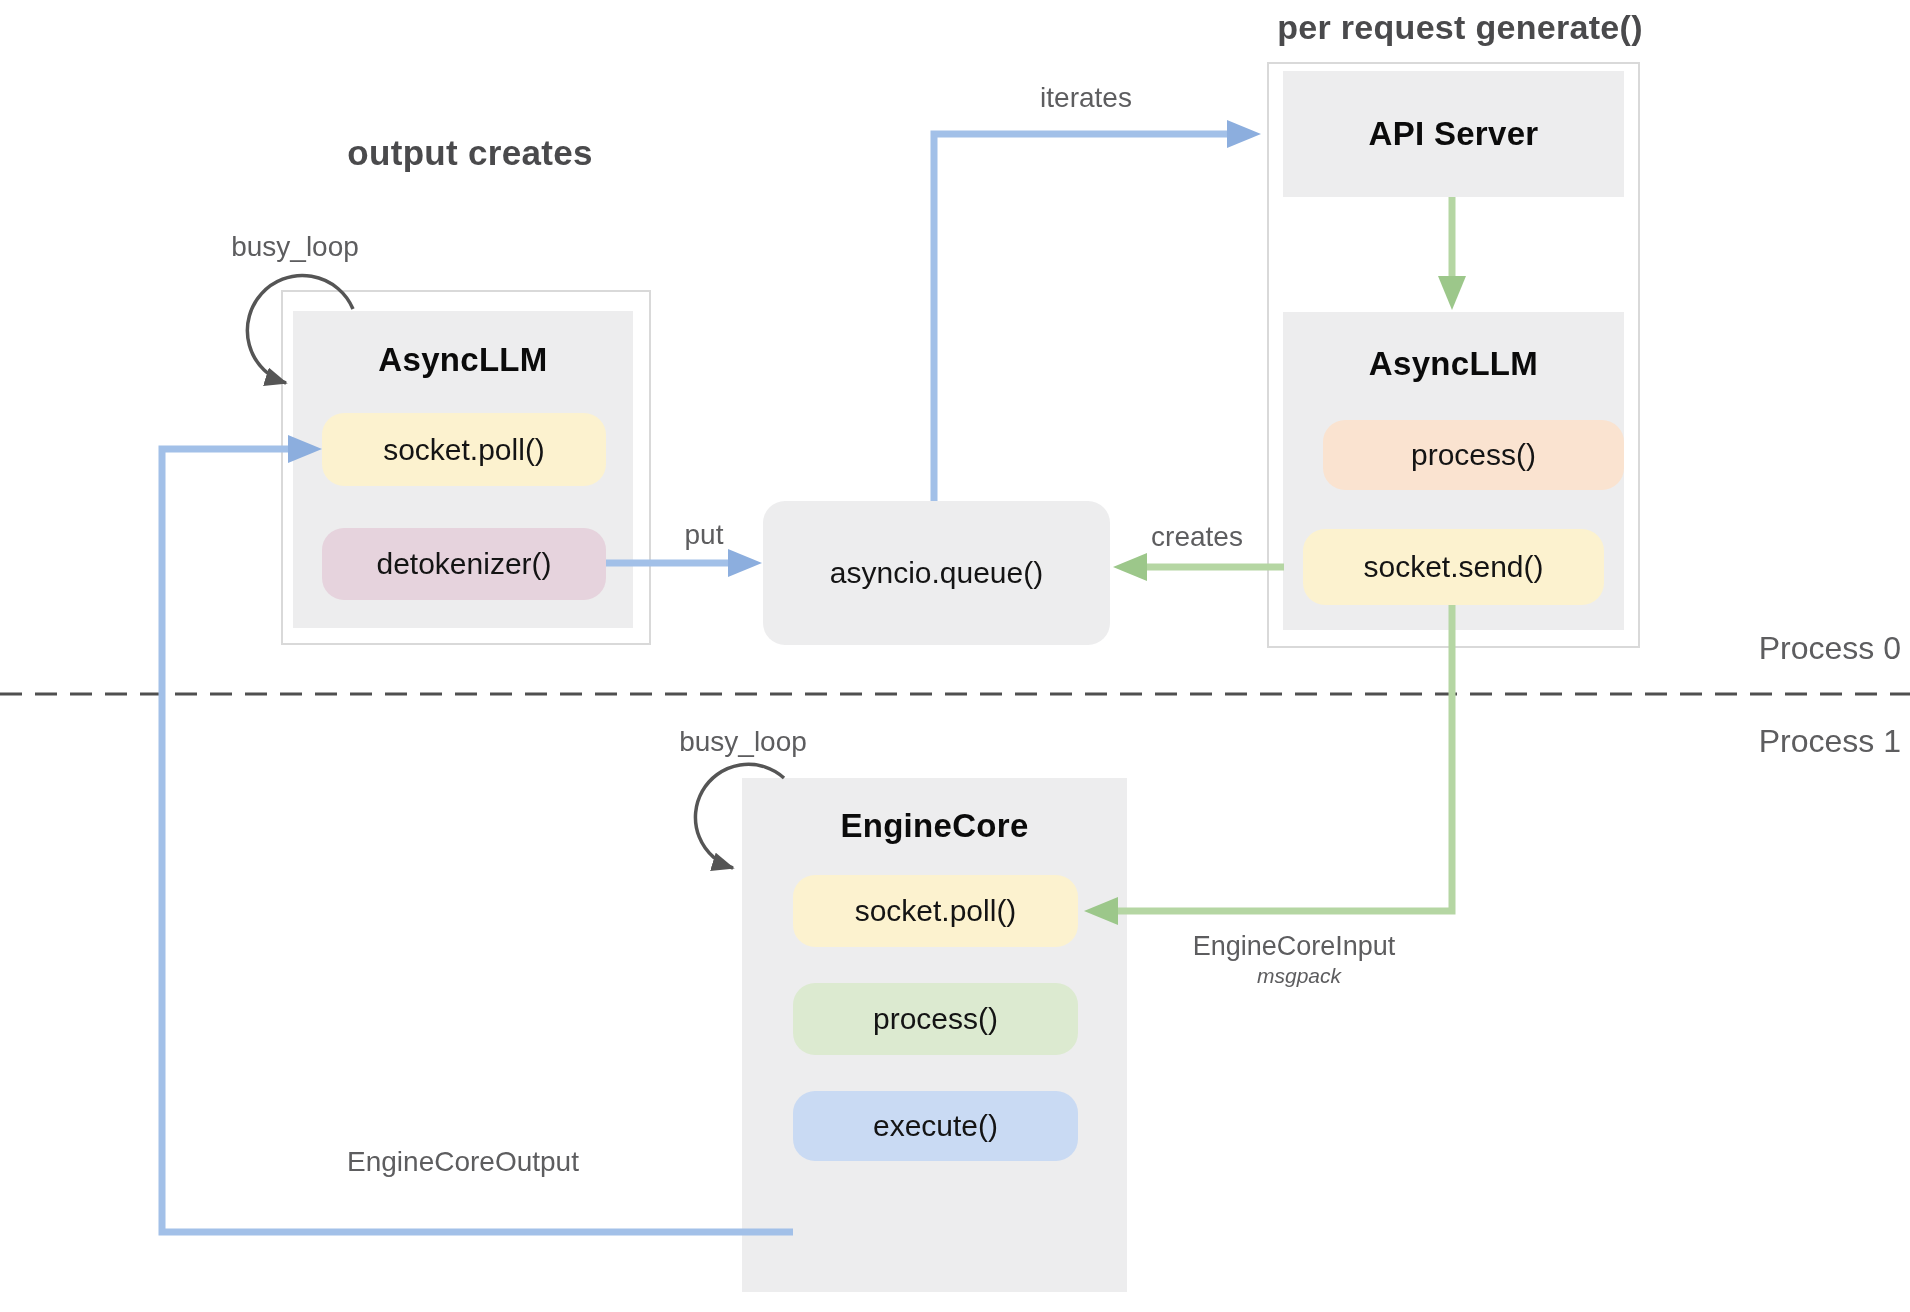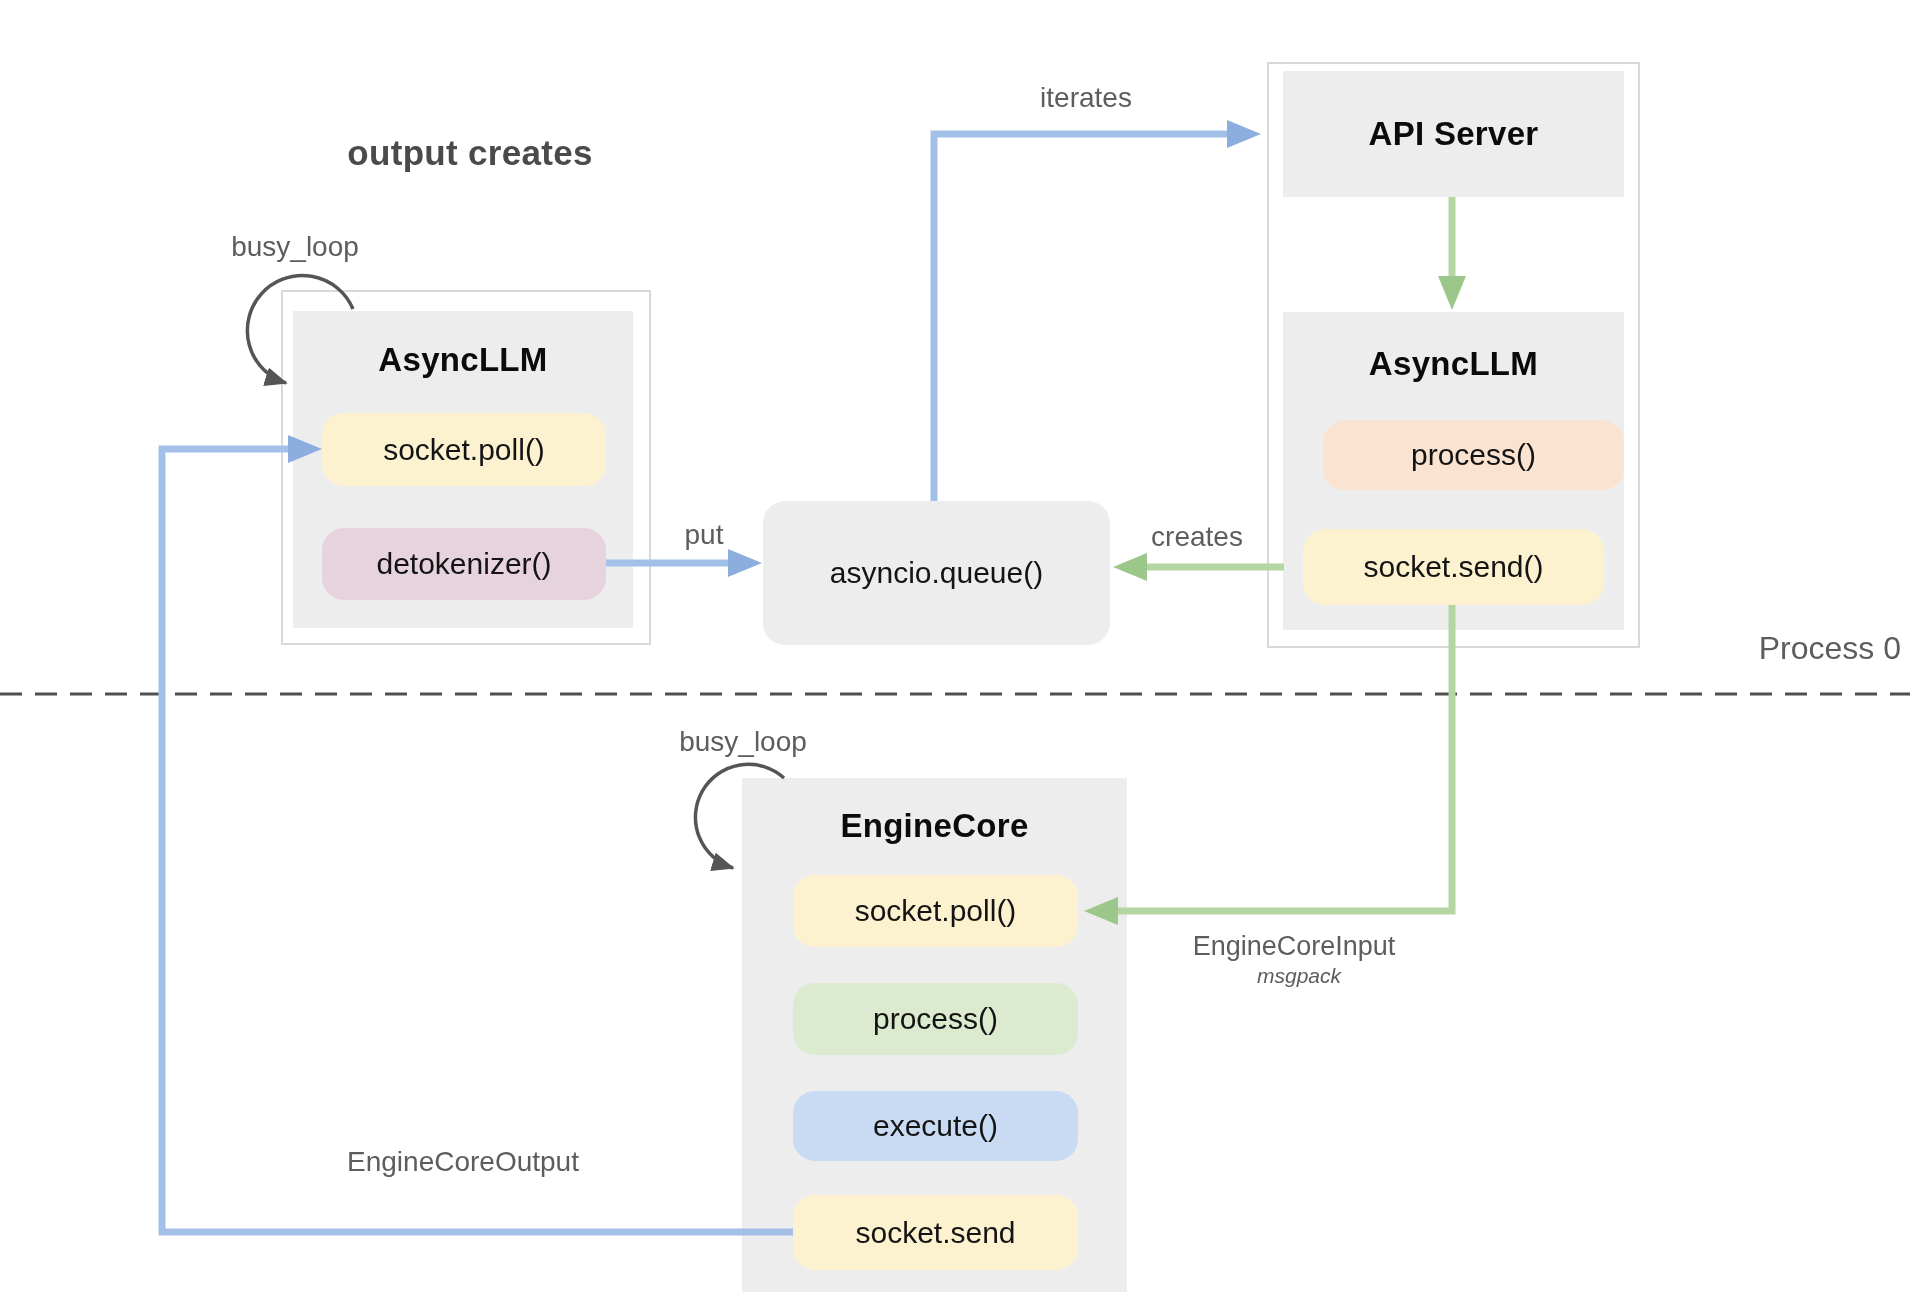--- a/index.html
+++ b/index.html
@@ -95,6 +95,7 @@
 
   <div class="labels">
     <div class="title" style="left:300px;top:133px;width:340px;">output creates</div>
+    <div class="title" style="left:1230px;top:8px;width:460px;font-size:34px;">per request generate()</div>
 
     <div class="lab" style="left:195px;top:231px;width:200px;">busy_loop</div>
     <div class="lab" style="left:643px;top:726px;width:200px;">busy_loop</div>

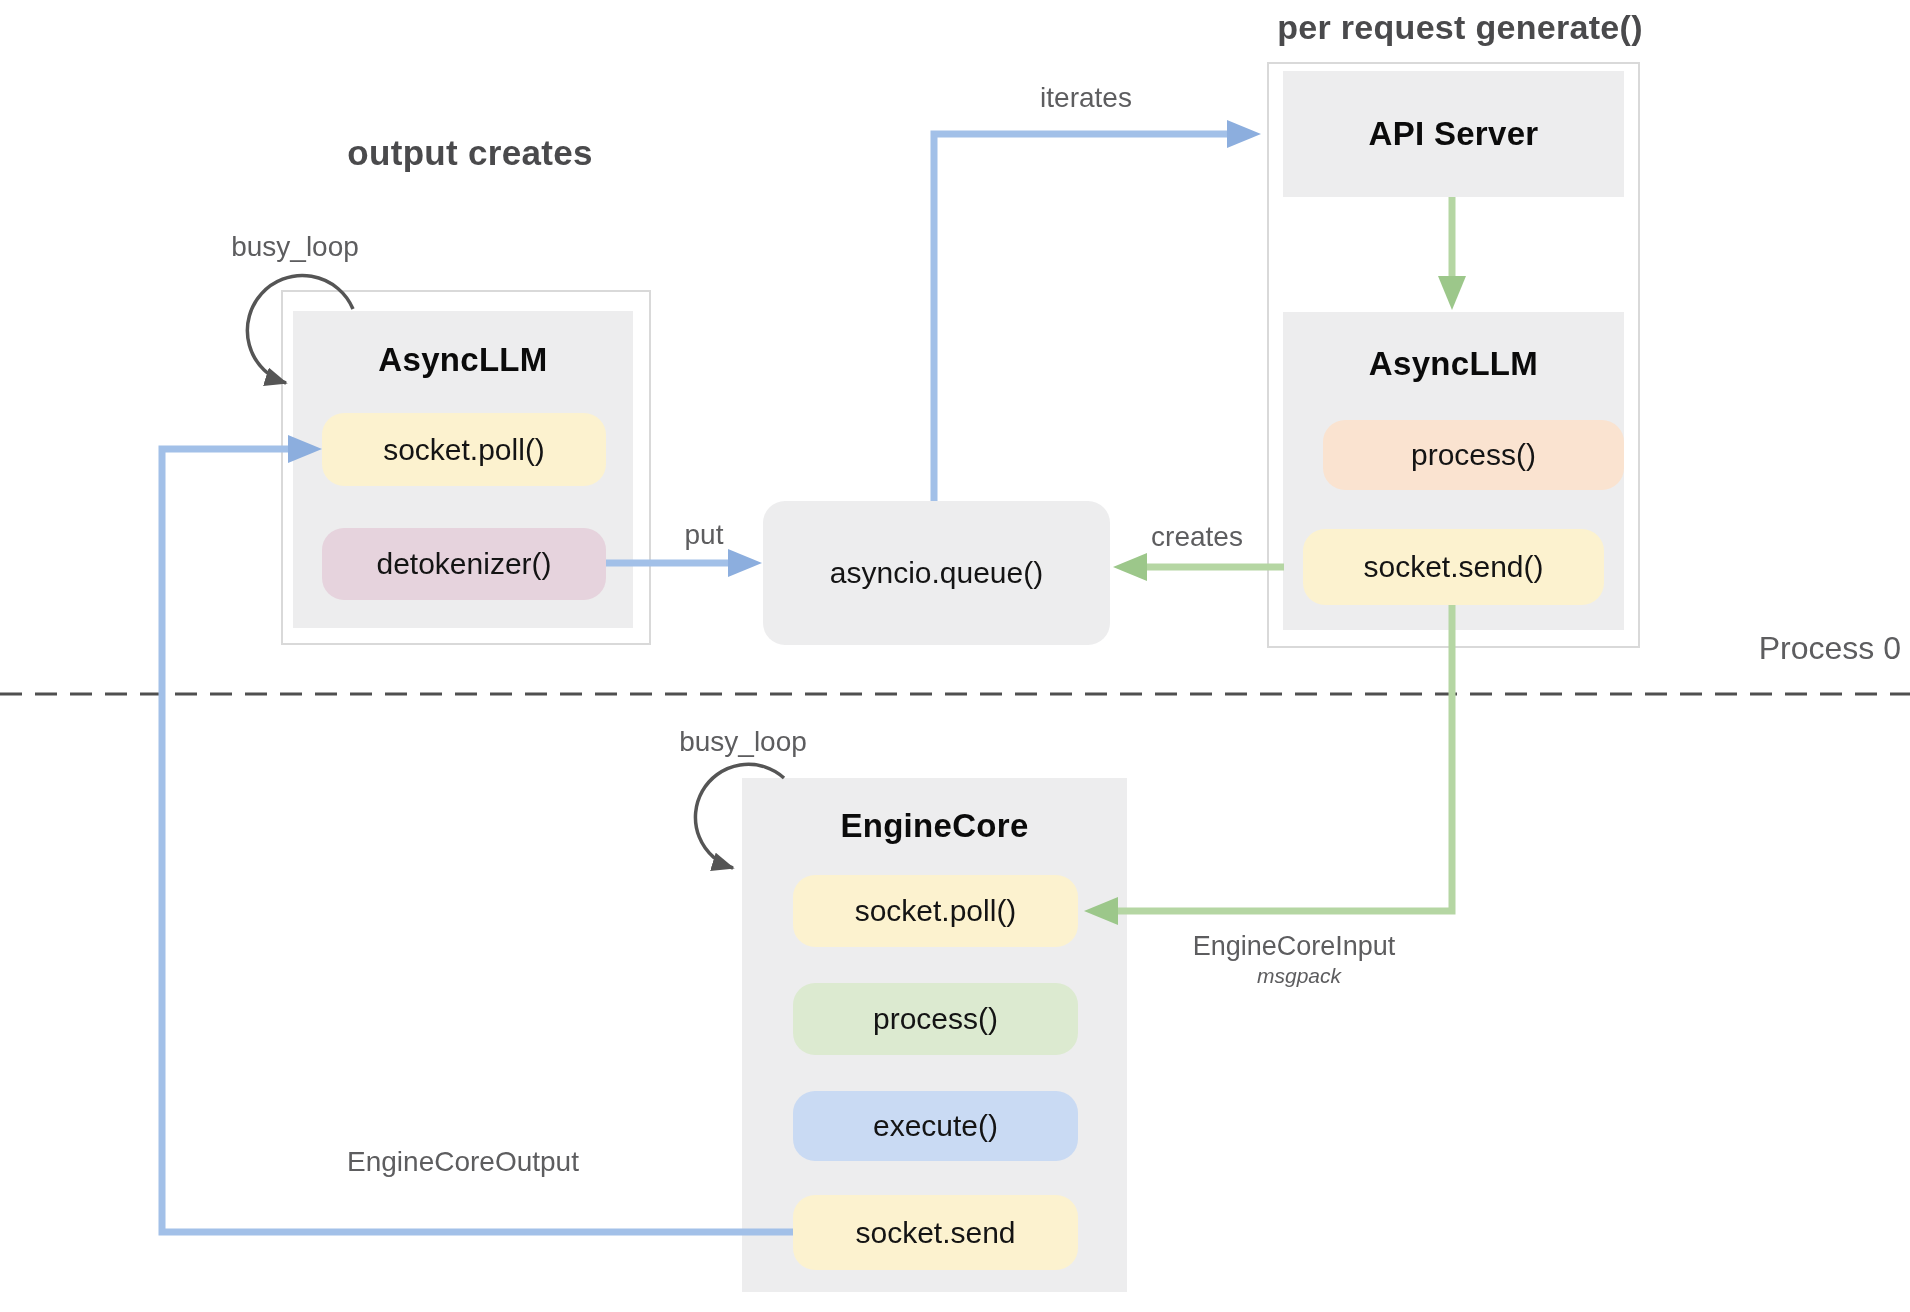--- a/index.html
+++ b/index.html
@@ -109,6 +109,7 @@
     <div class="lab" style="left:283px;top:1146px;width:360px;">EngineCoreOutput</div>
 
     <div class="proc" style="left:1620px;top:630px;width:281px;">Process 0</div>
+    <div class="proc" style="left:1620px;top:723px;width:281px;">Process 1</div>
   </div>
 
 </div>

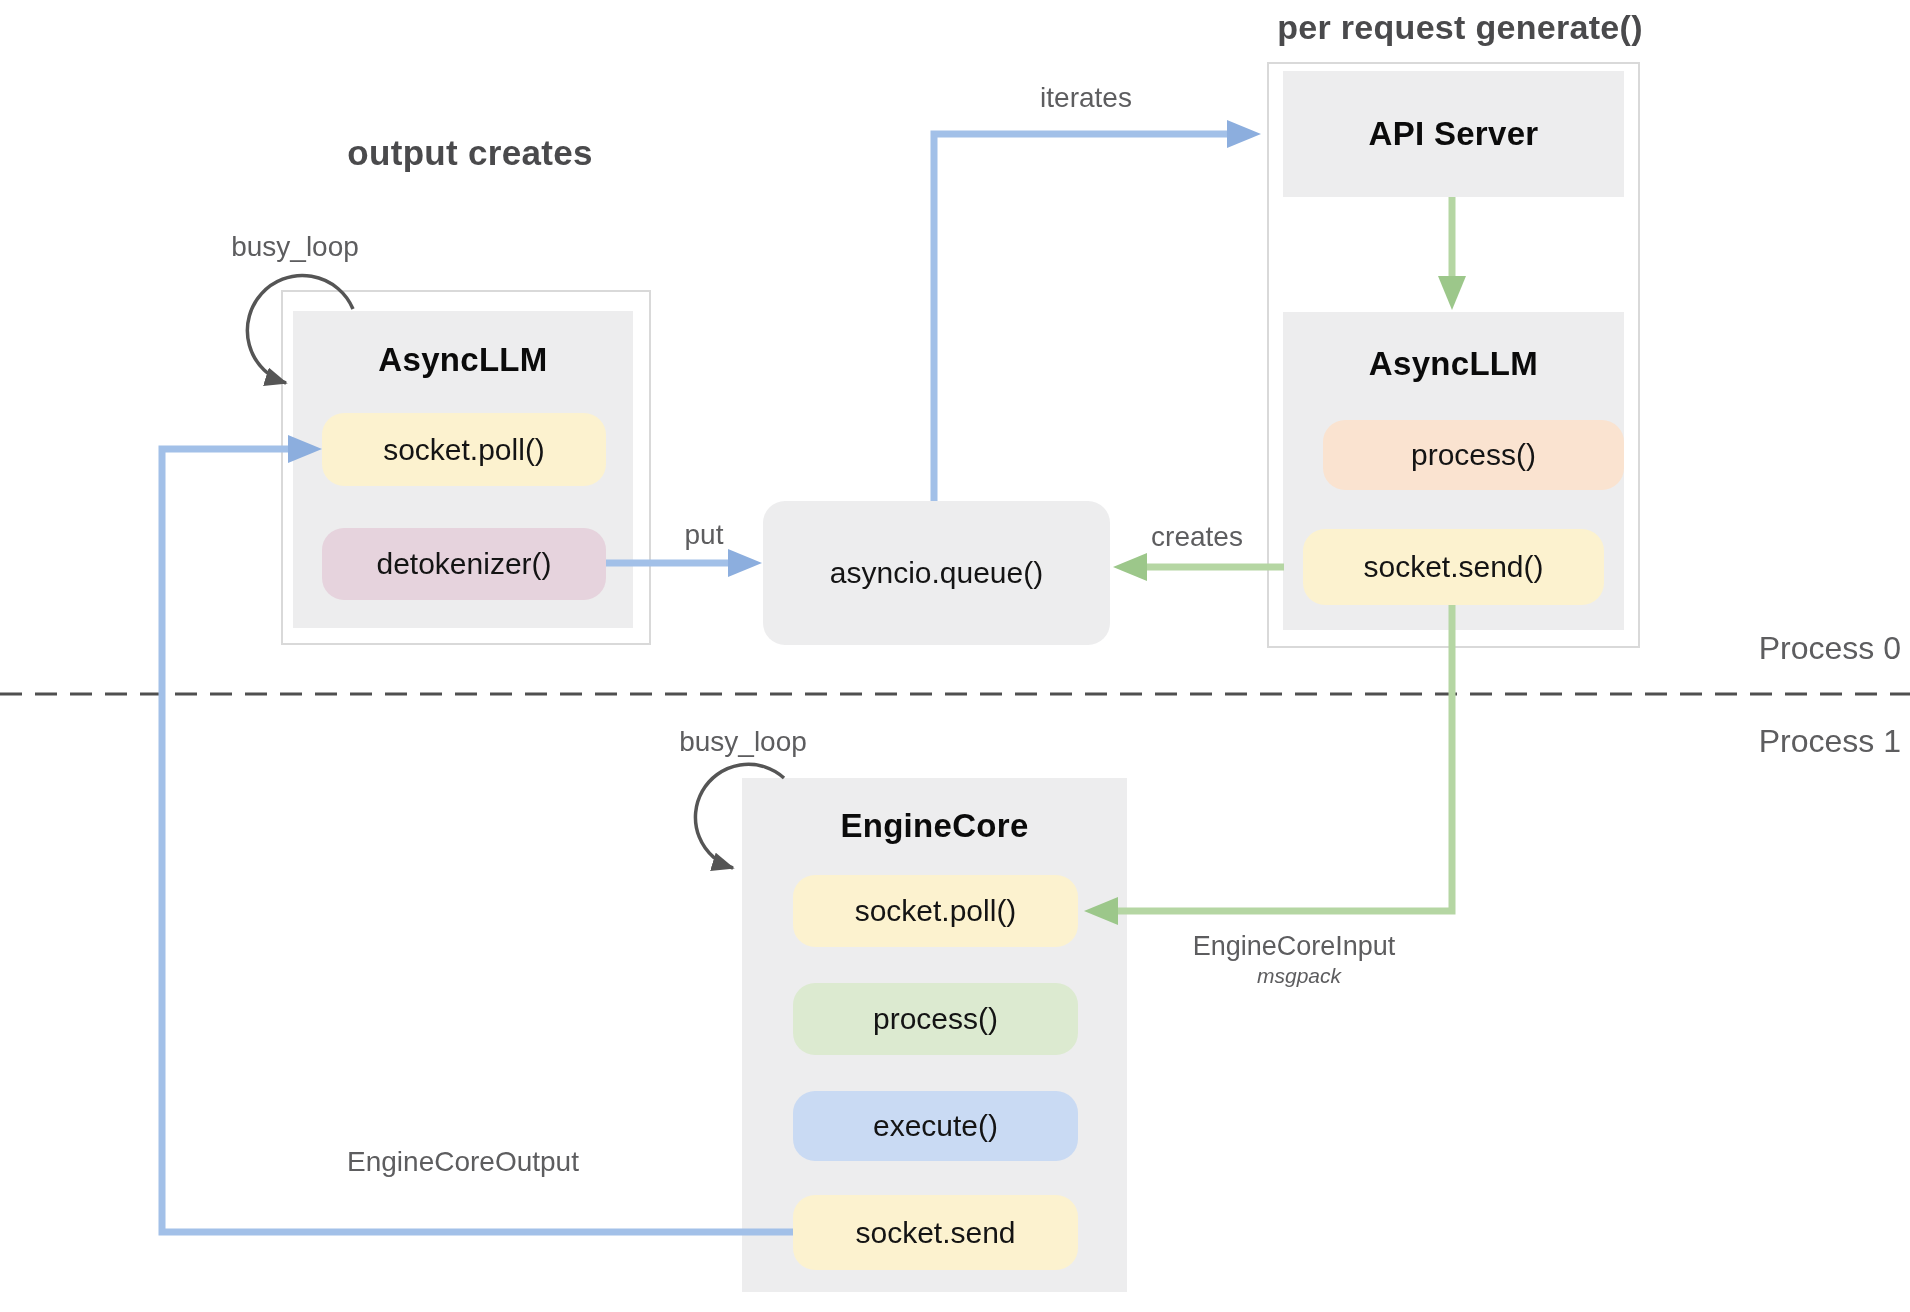--- a/index.html
+++ b/index.html
@@ -59,7 +59,6 @@
     <div class="mbox fill-yellow" style="left:793px;top:875px;width:285px;height:72px;">socket.poll()</div>
     <div class="mbox fill-green" style="left:793px;top:983px;width:285px;height:72px;">process()</div>
     <div class="mbox fill-blue" style="left:793px;top:1091px;width:285px;height:70px;">execute()</div>
-    <div class="mbox fill-yellow" style="left:793px;top:1195px;width:285px;height:75px;">socket.send</div>
   </div>
 
   <svg class="edges" width="1910" height="1312" viewBox="0 0 1910 1312">

